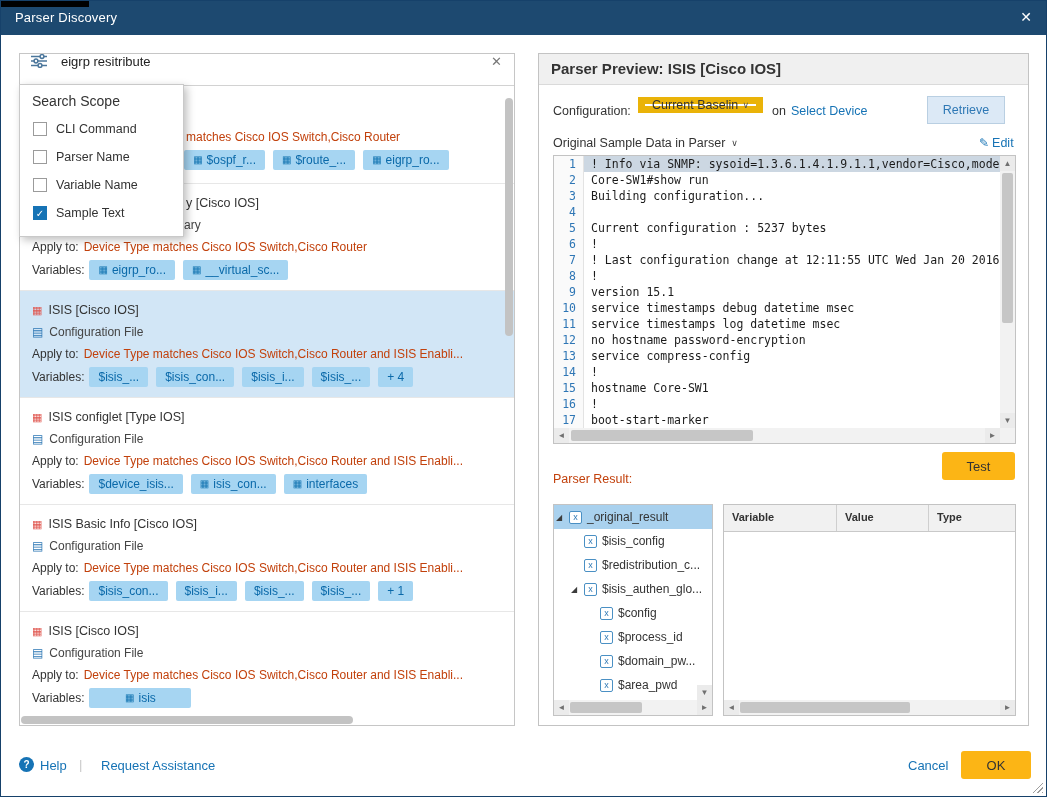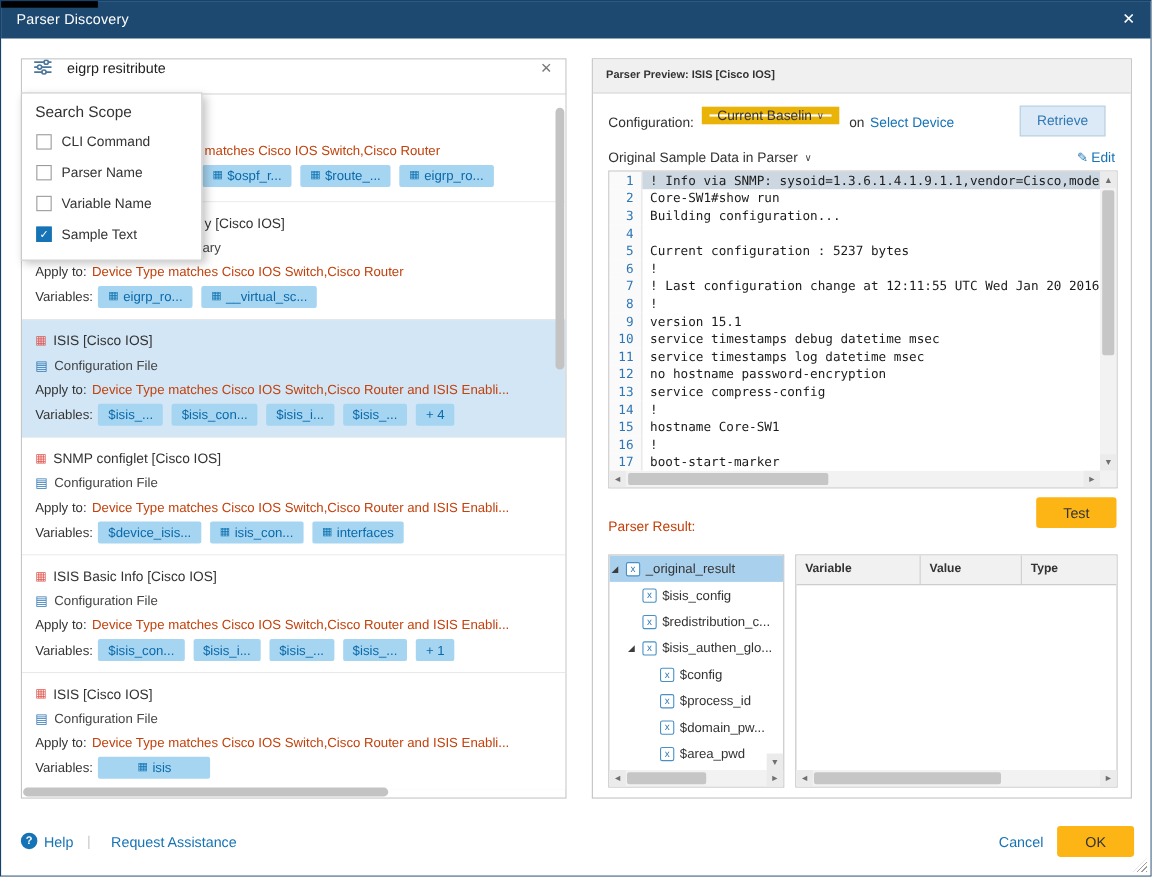--- a/index.html
+++ b/index.html
@@ -50,7 +50,7 @@
 
   
   .preview{position:absolute;left:537px;top:52px;width:491px;height:673px;border:1px solid #c3c3c3;background:#fff;box-sizing:border-box}
-  .p-header{height:30px;background:#f0f0f0;border-bottom:1px solid #dadada;line-height:29px;padding-left:12px;font-weight:bold;font-size:10px;color:#333}
+  .p-header{height:30px;background:#f0f0f0;border-bottom:1px solid #dadada;line-height:29px;padding-left:12px;font-weight:bold;font-size:15px;color:#333}
   .cfg-label{position:absolute;left:14px;top:50px;font-size:12.5px;color:#333}
   .select{position:absolute;left:99px;top:43px;width:125px;height:16px;border:7px solid #eab308;display:flex;align-items:center;padding:0 7px;box-sizing:border-box;cursor:pointer;background:#fff}
   .select .v{flex:1;font-size:12.5px;color:#333;white-space:nowrap;overflow:hidden}

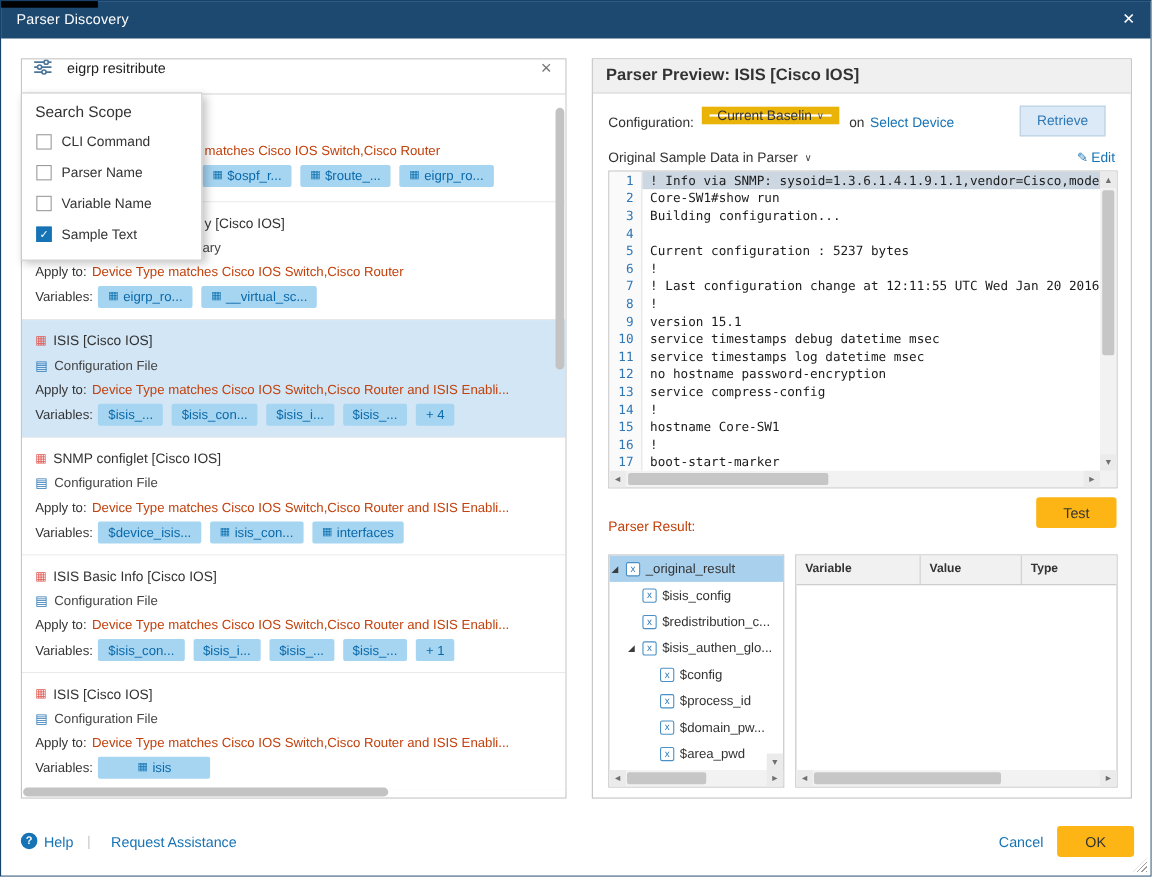--- a/index.html
+++ b/index.html
@@ -215,7 +215,7 @@
         <div class="card card-3">
           <div class="row trow">
             <span class="picon">▦</span>
-            <span class="ctitle">SNMP configlet [Cisco IOS]</span>
+            <span class="ctitle">ISIS configlet [Type IOS]</span>
           </div>
           <div class="row srow">
             <span class="dicon">▤</span>

